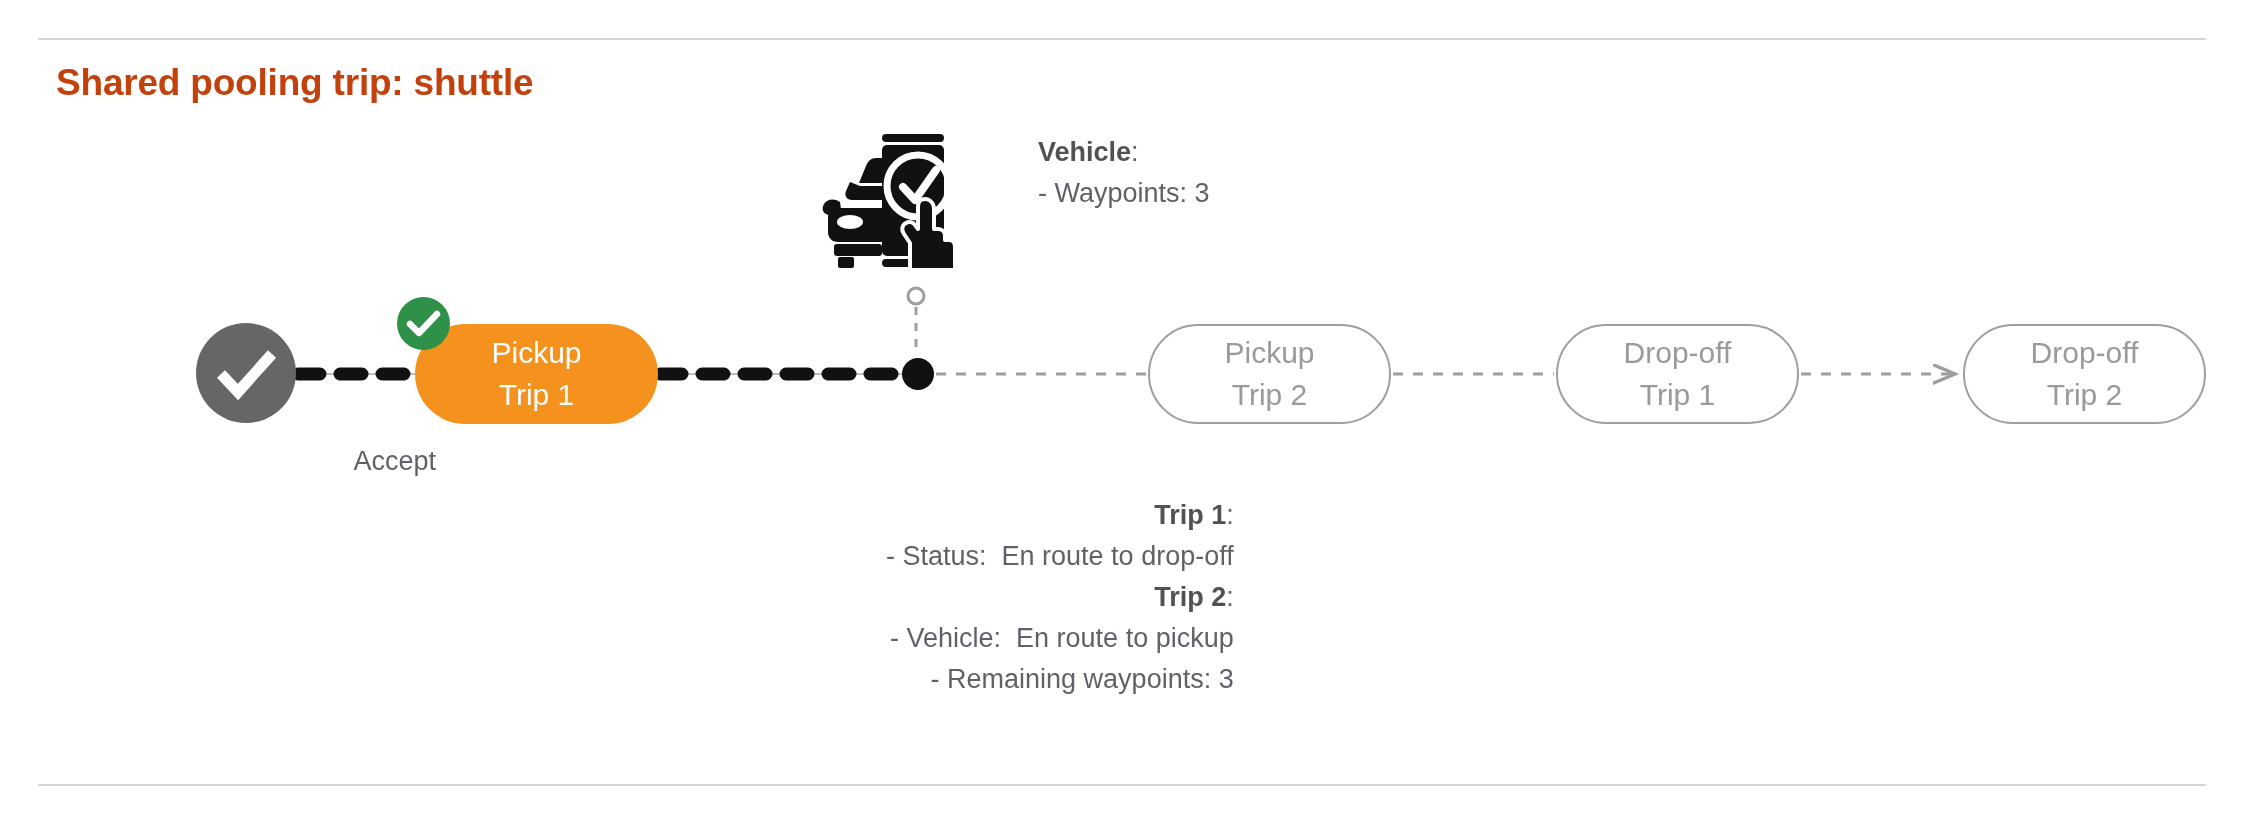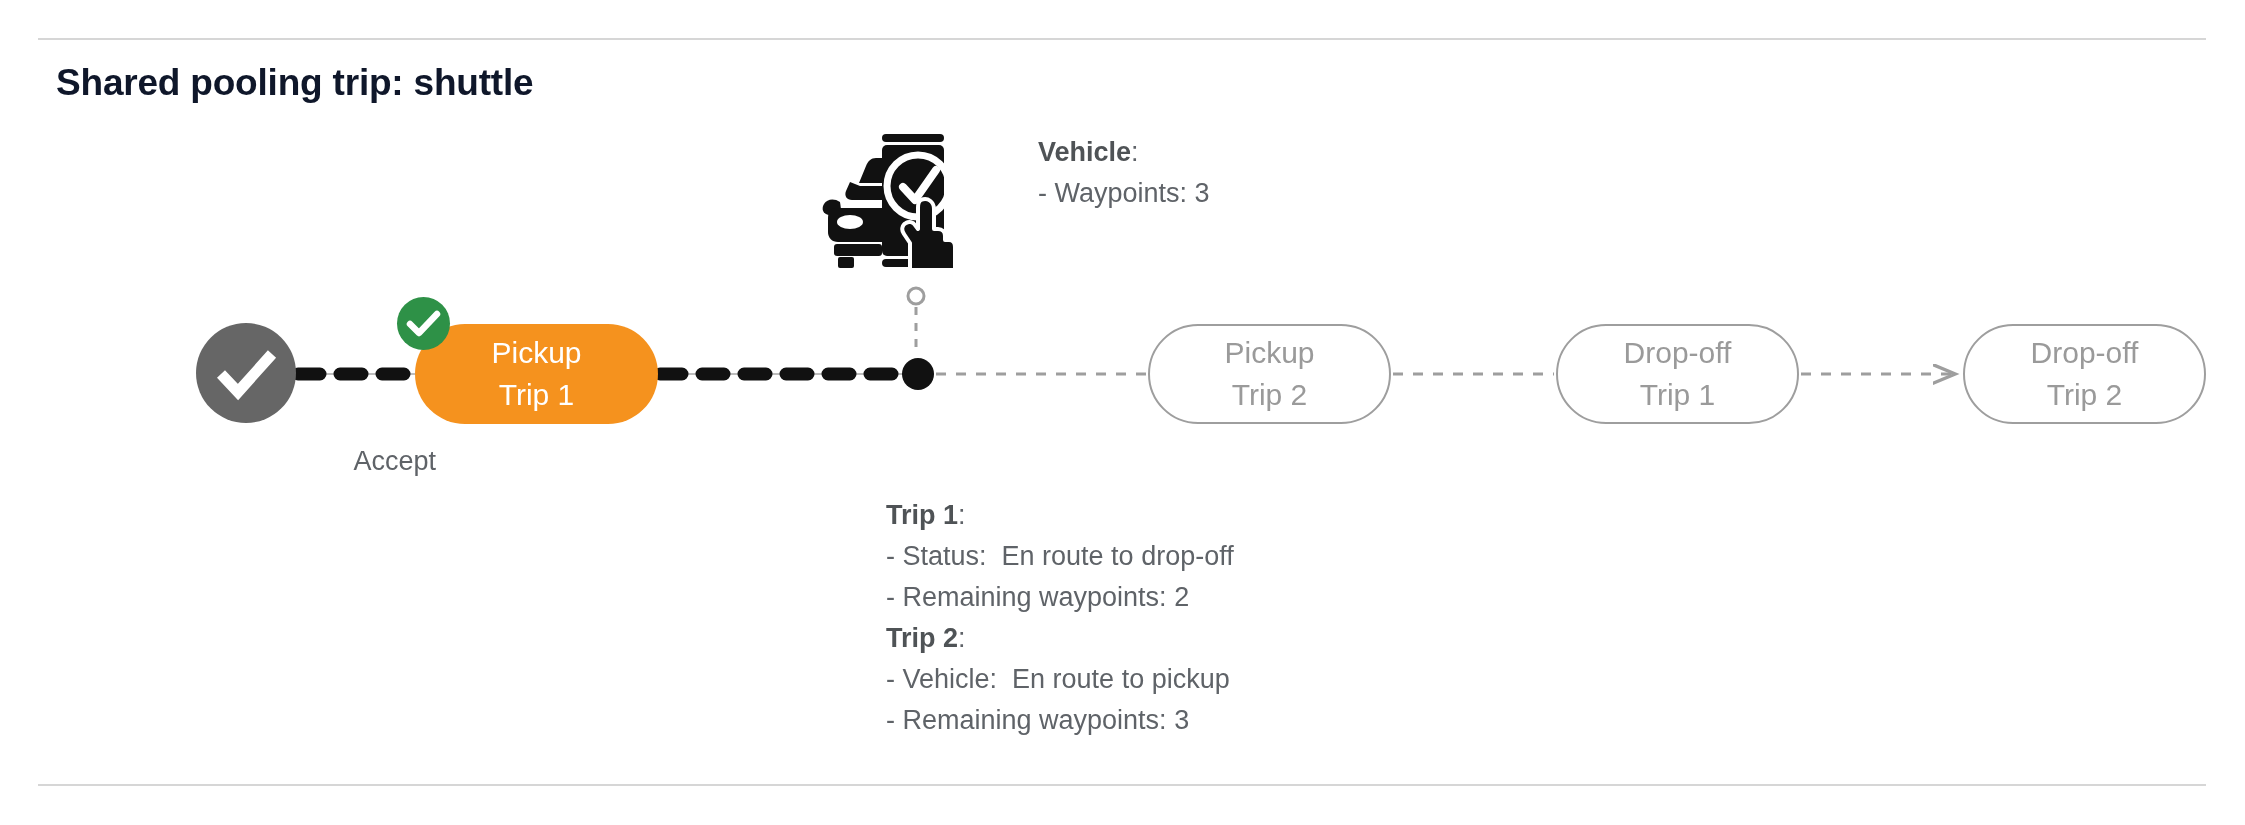--- a/index.html
+++ b/index.html
@@ -38,7 +38,7 @@
     top: 62px;
     font-size: 37px;
     font-weight: bold;
-    color: #0f172a;
+    color: #c2410c;
     letter-spacing: -0.2px;
     white-space: nowrap;
   }

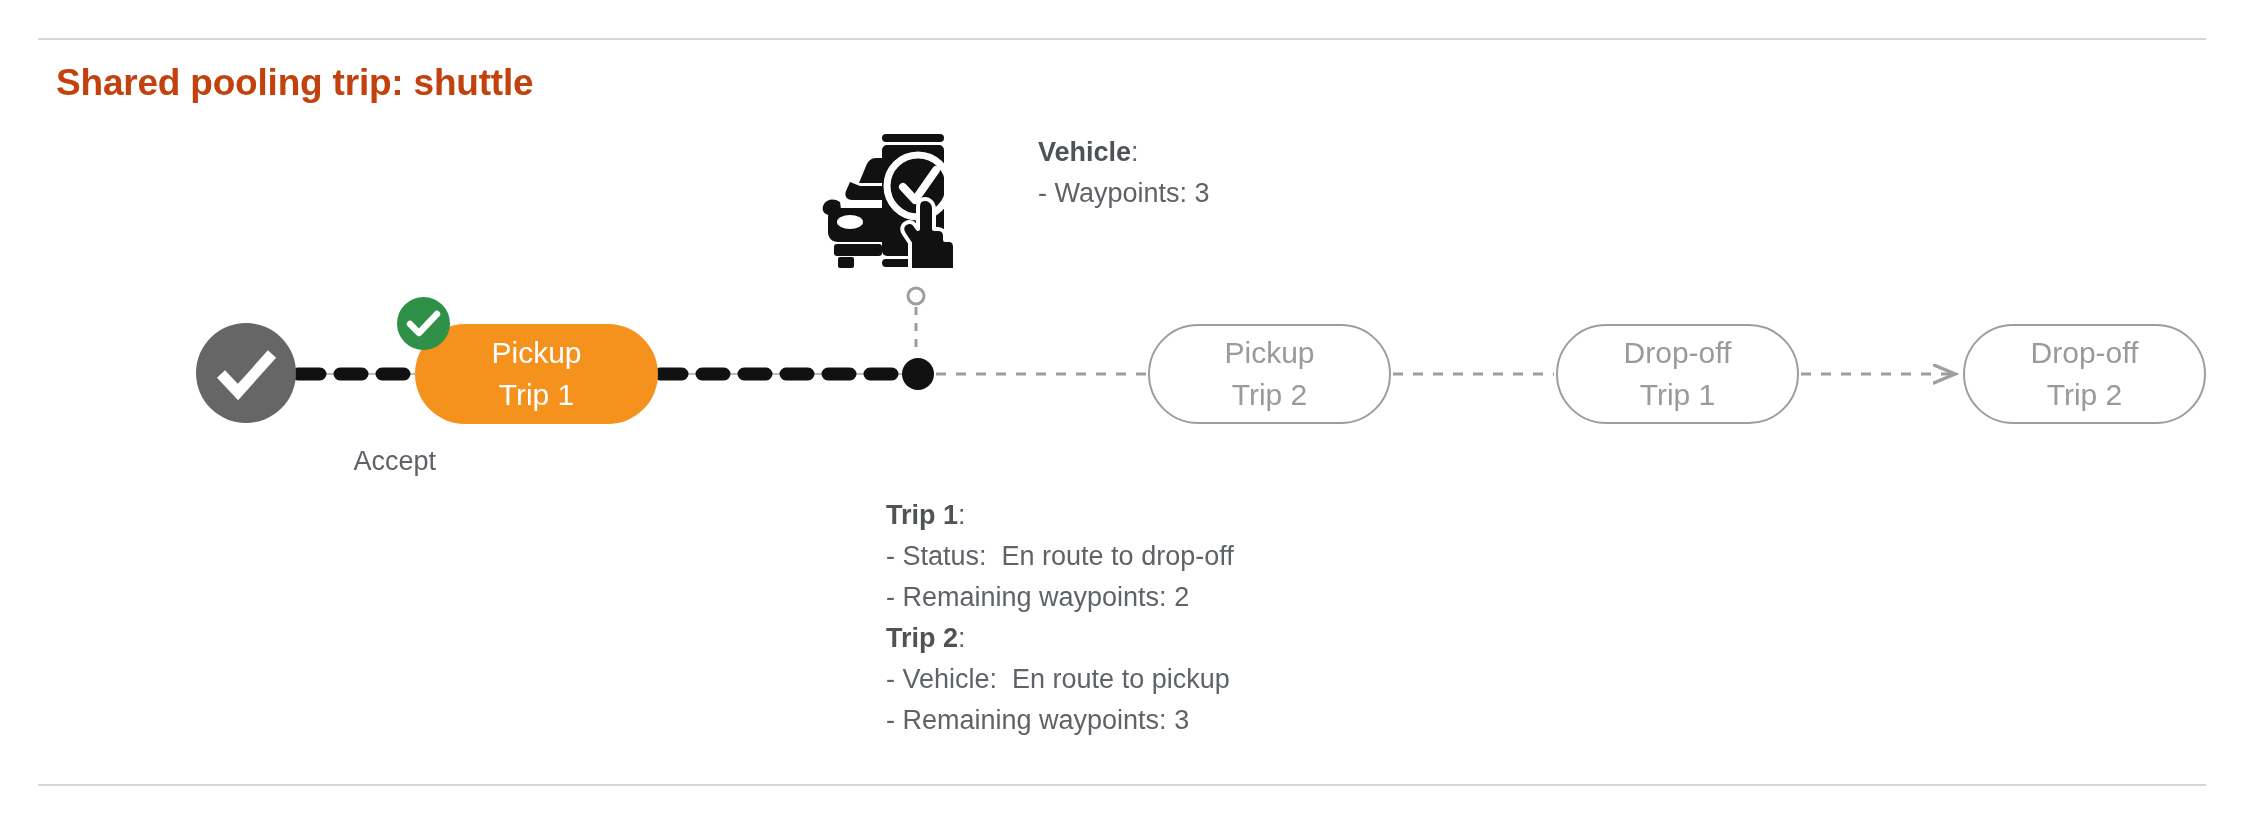--- a/index.html
+++ b/index.html
@@ -167,7 +167,7 @@
     white-space: nowrap;
   }
   .trip-info .lbl { font-weight: bold; color: #4f5356; }
-  .trip-info .row { white-space: pre; }
+  .trip-info .row { white-space: pre; text-align: right; }
 </style>
 </head>
 <body>

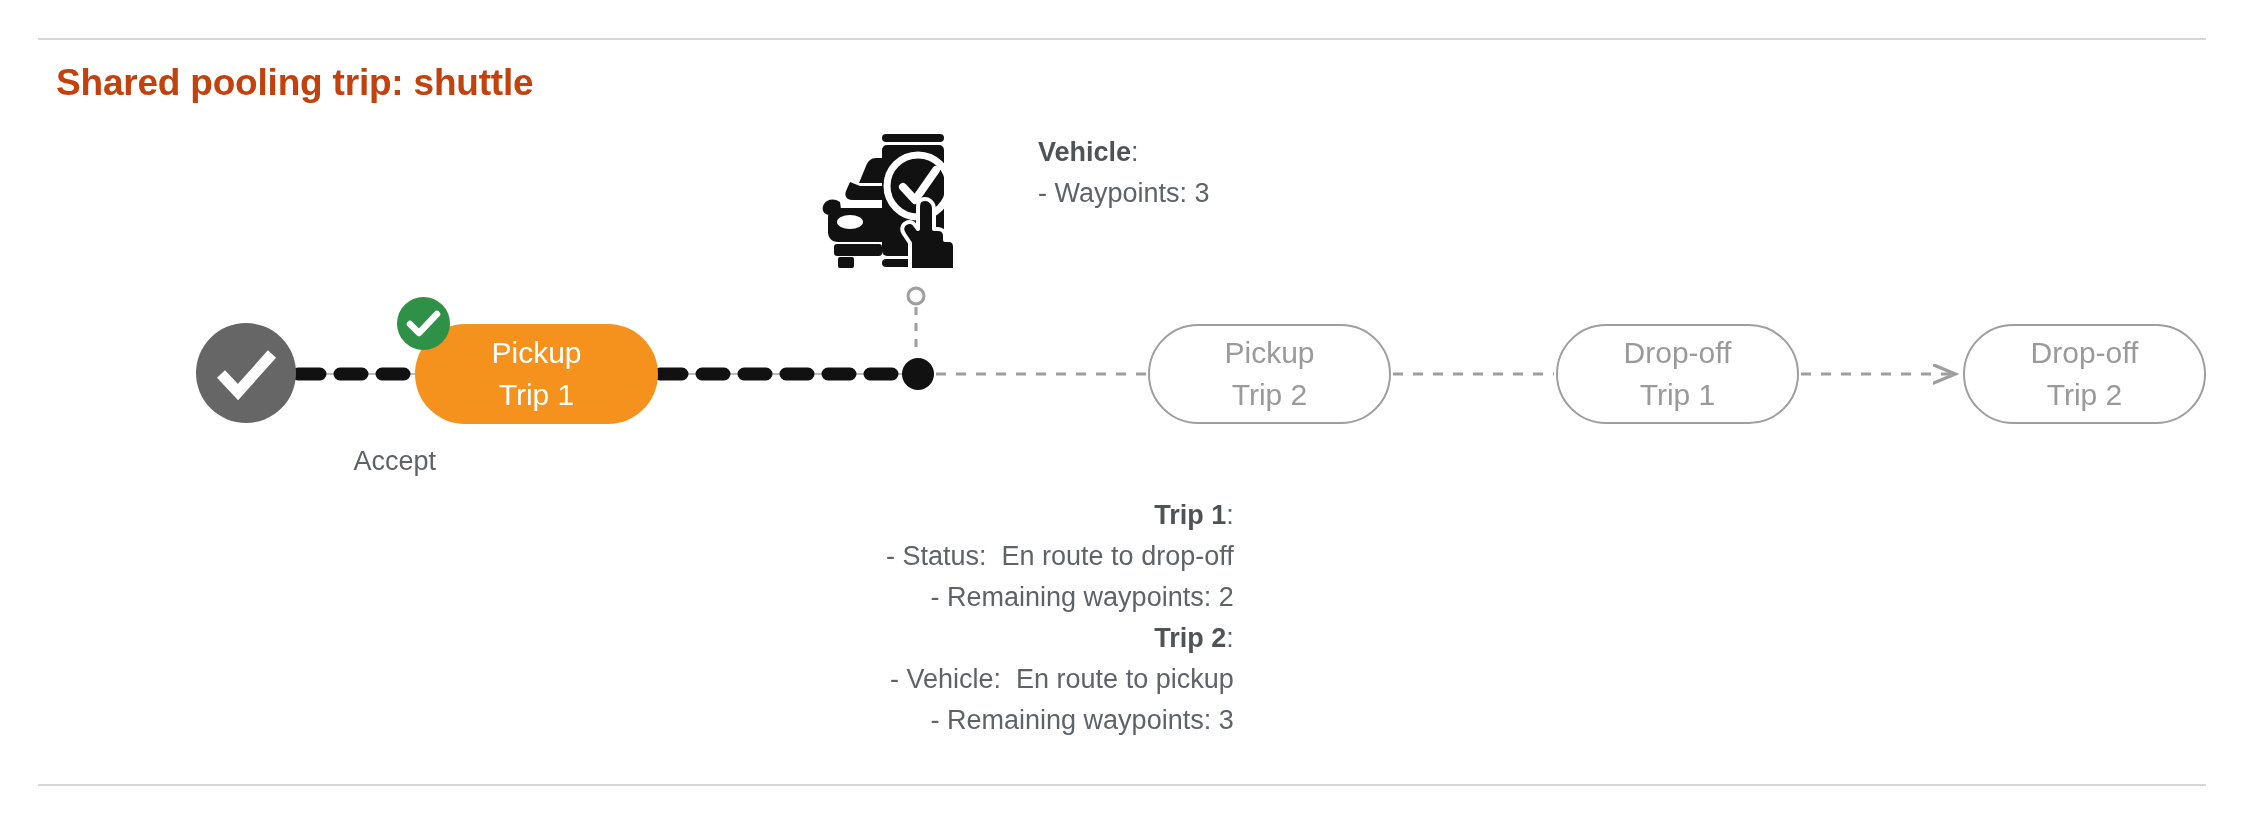--- a/index.html
+++ b/index.html
@@ -269,7 +269,6 @@
   <div class="trip-info">
     <div class="row"><span class="lbl">Trip 1</span><span>:</span></div>
     <div class="row">- Status:  En route to drop-off</div>
-    <div class="row">- Remaining waypoints: 2</div>
     <div class="row"><span class="lbl">Trip 2</span><span>:</span></div>
     <div class="row">- Vehicle:  En route to pickup</div>
     <div class="row">- Remaining waypoints: 3</div>

